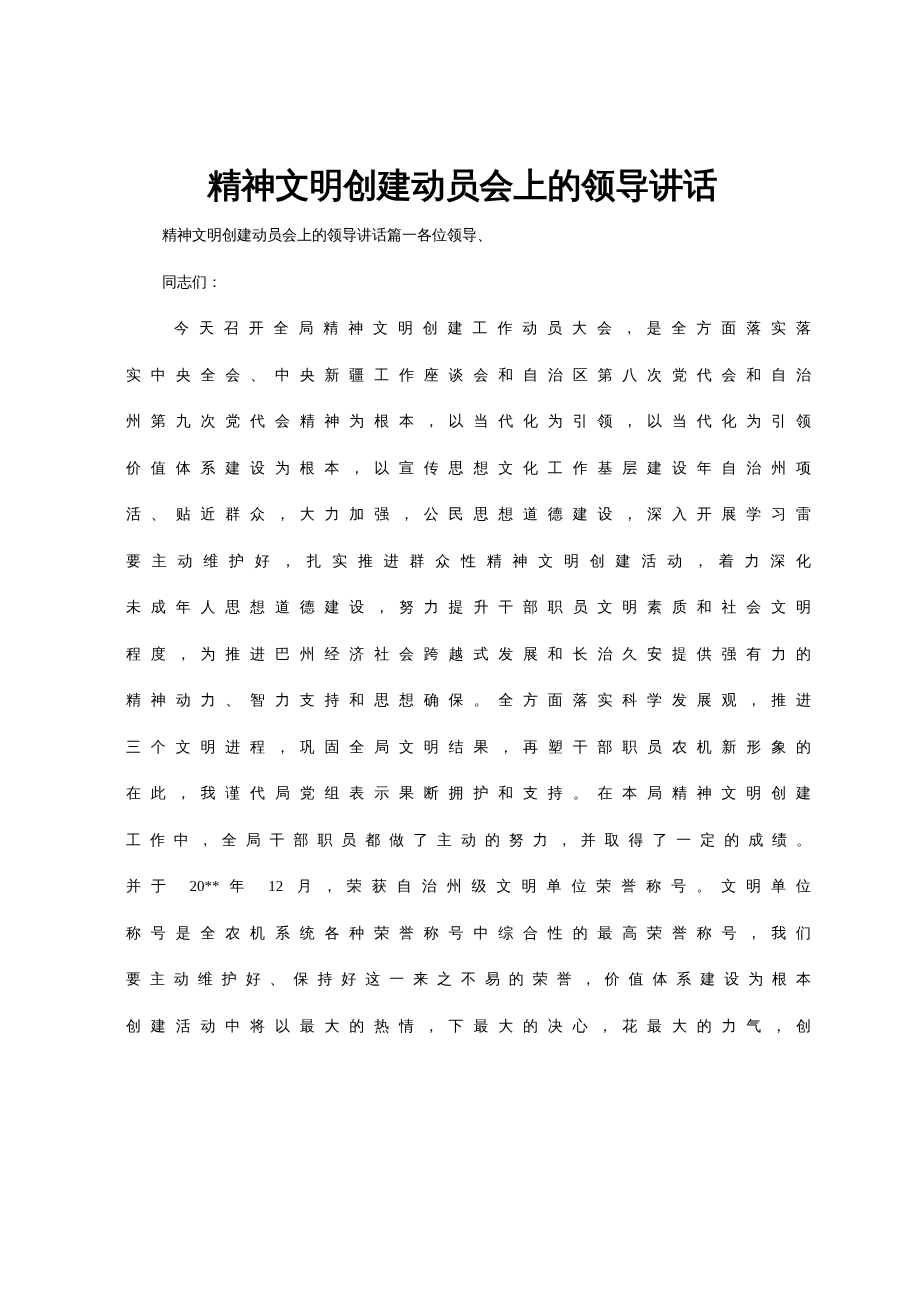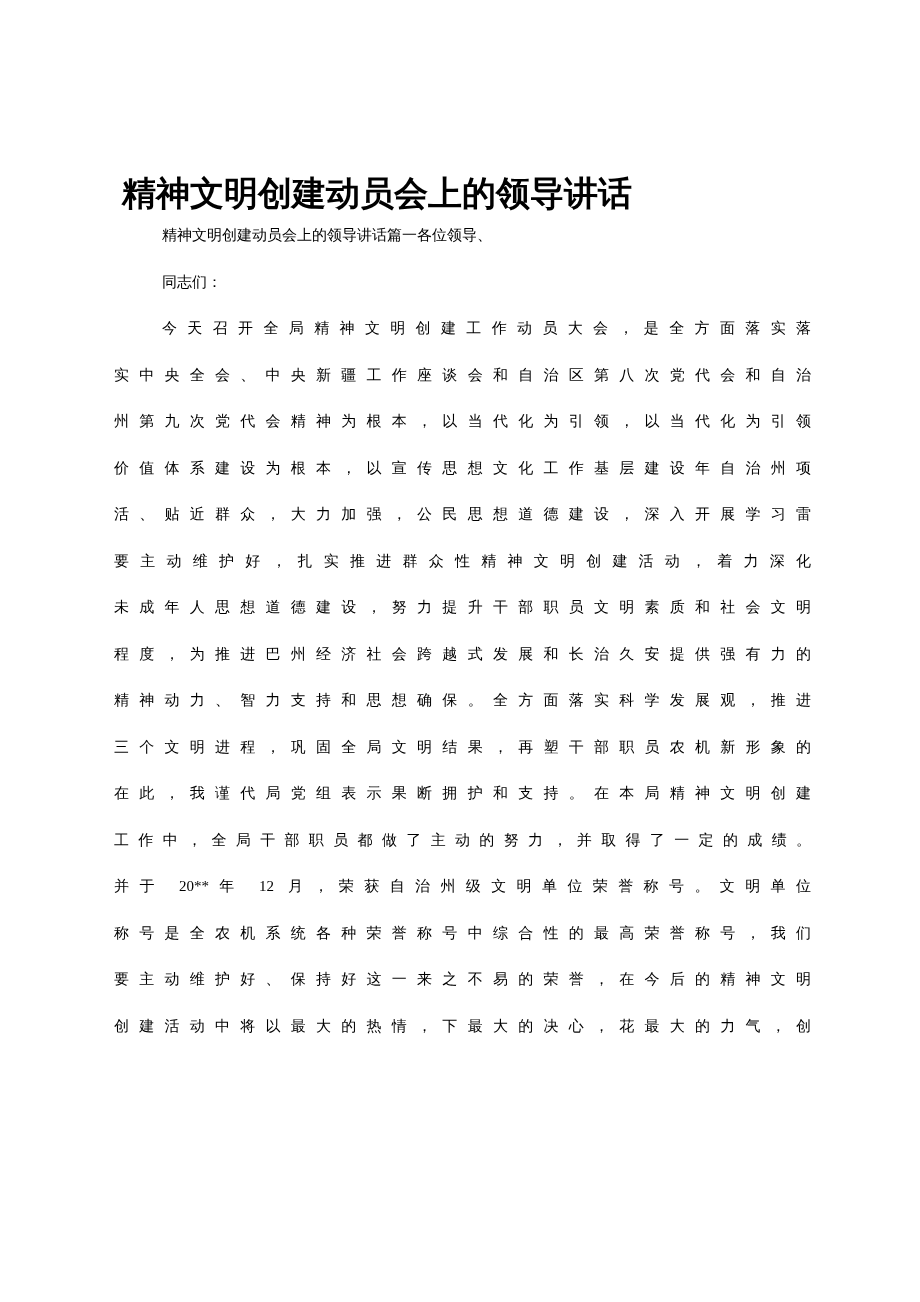--- a/index.html
+++ b/index.html
@@ -22,7 +22,8 @@
     top: 161px;
     left: 114px;
     width: 697px;
-    margin: 8px;
+    margin: 0;
+    text-align: center;
     font-family: "Liberation Sans", sans-serif;
     font-weight: 700;
     font-size: 34px;

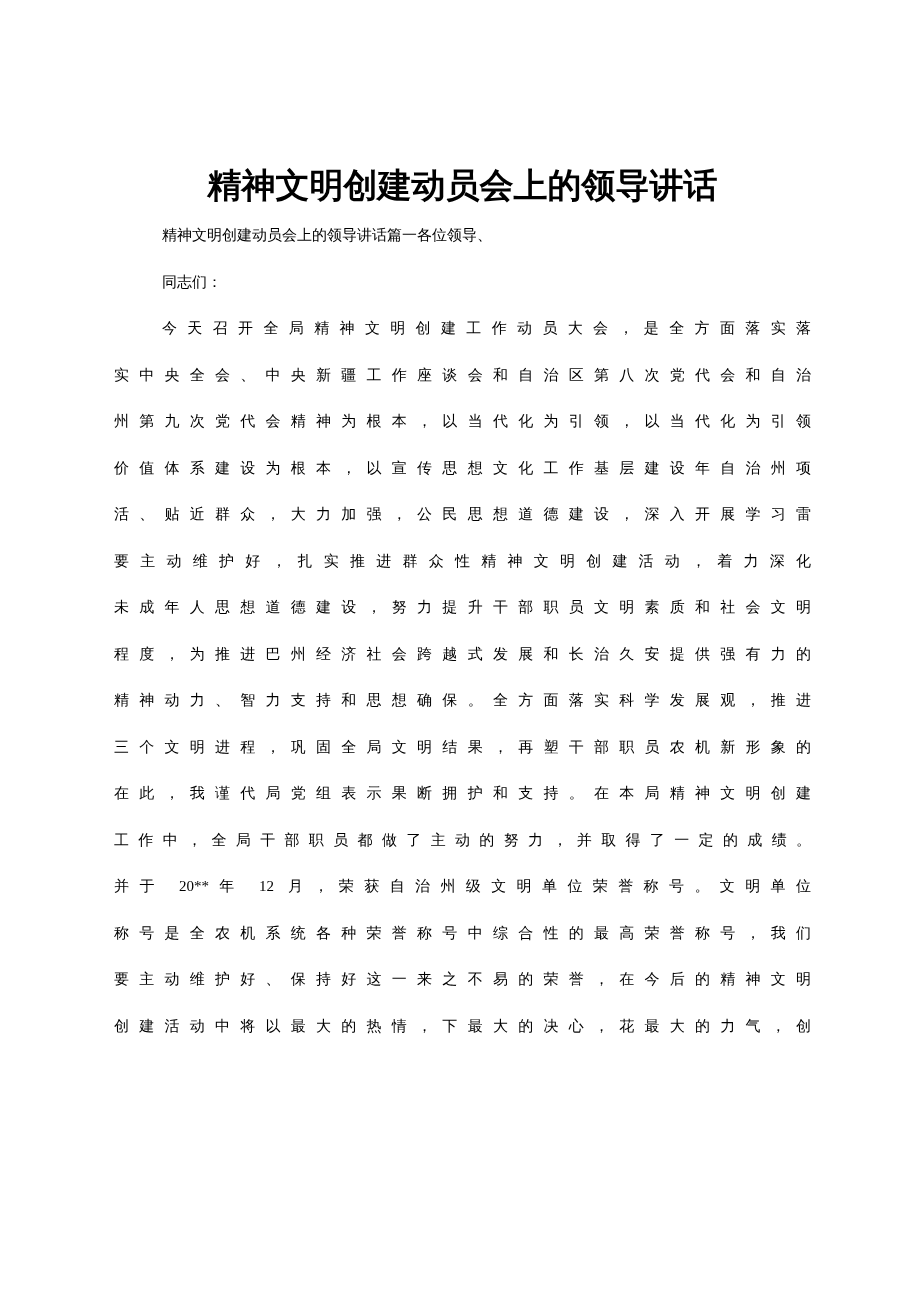--- a/index.html
+++ b/index.html
@@ -49,6 +49,7 @@
   .line.justify {
     text-align: justify;
     text-align-last: justify;
+    margin-left: 12px;
   }
 </style>
 </head>

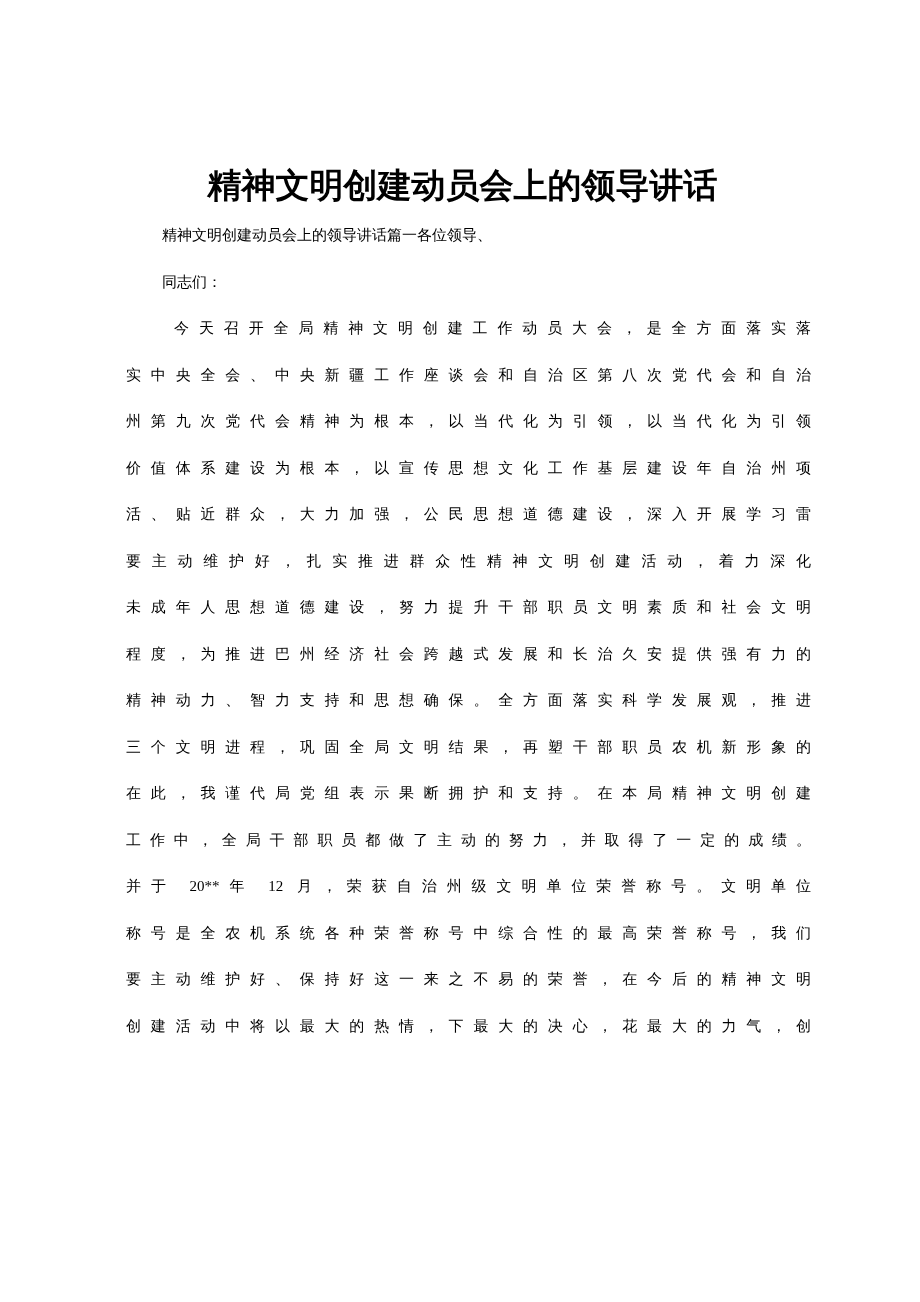--- a/index.html
+++ b/index.html
@@ -74,7 +74,7 @@
       <div class="line justify">工作中，全局干部职员都做了主动的努力，并取得了一定的成绩。</div>
       <div class="line justify">并于 20**年 12 月，荣获自治州级文明单位荣誉称号。文明单位</div>
       <div class="line justify">称号是全农机系统各种荣誉称号中综合性的最高荣誉称号，我们</div>
-      <div class="line justify">要主动维护好、保持好这一来之不易的荣誉，在今后的精神文明</div>
+      <div class="line justify">要主动维护好、保持好这一来之不易的荣誉，价值体系建设为根本</div>
       <div class="line justify">创建活动中将以最大的热情，下最大的决心，花最大的力气，创</div>
     </div>
 </div>

